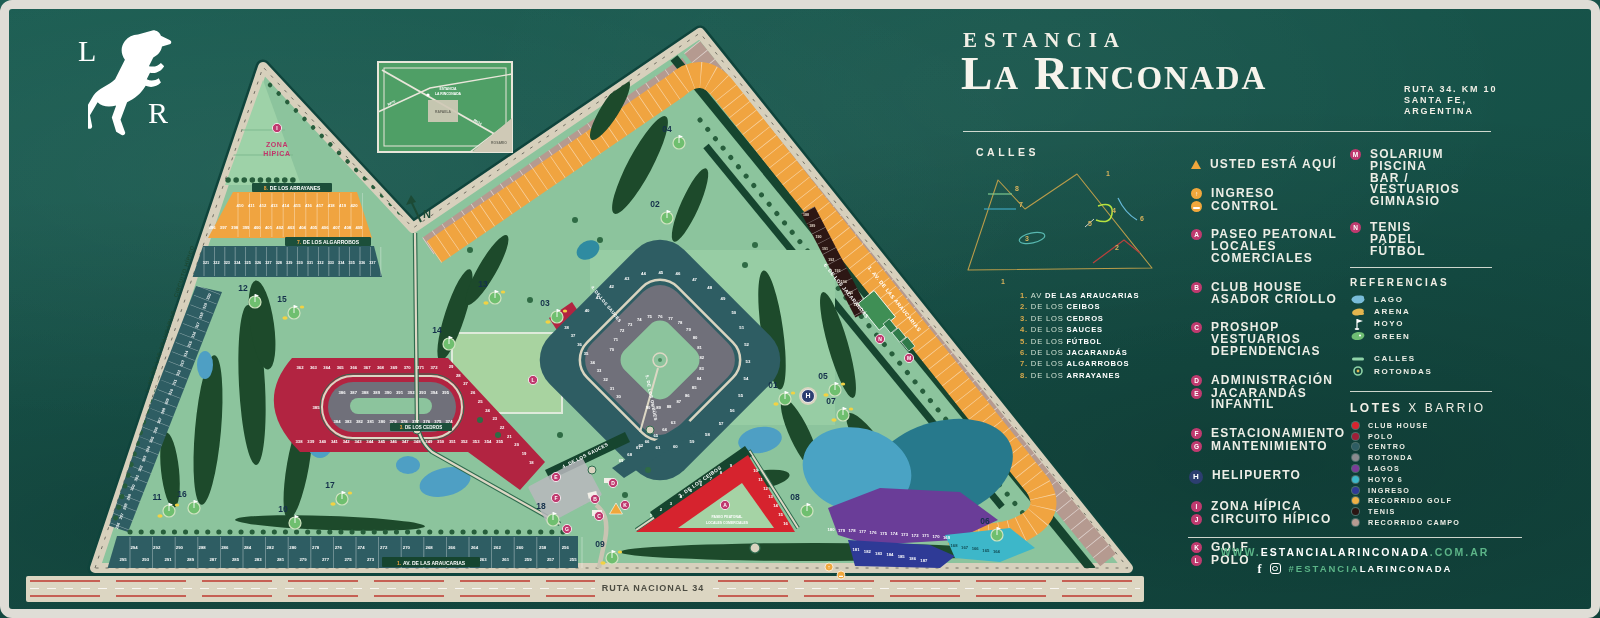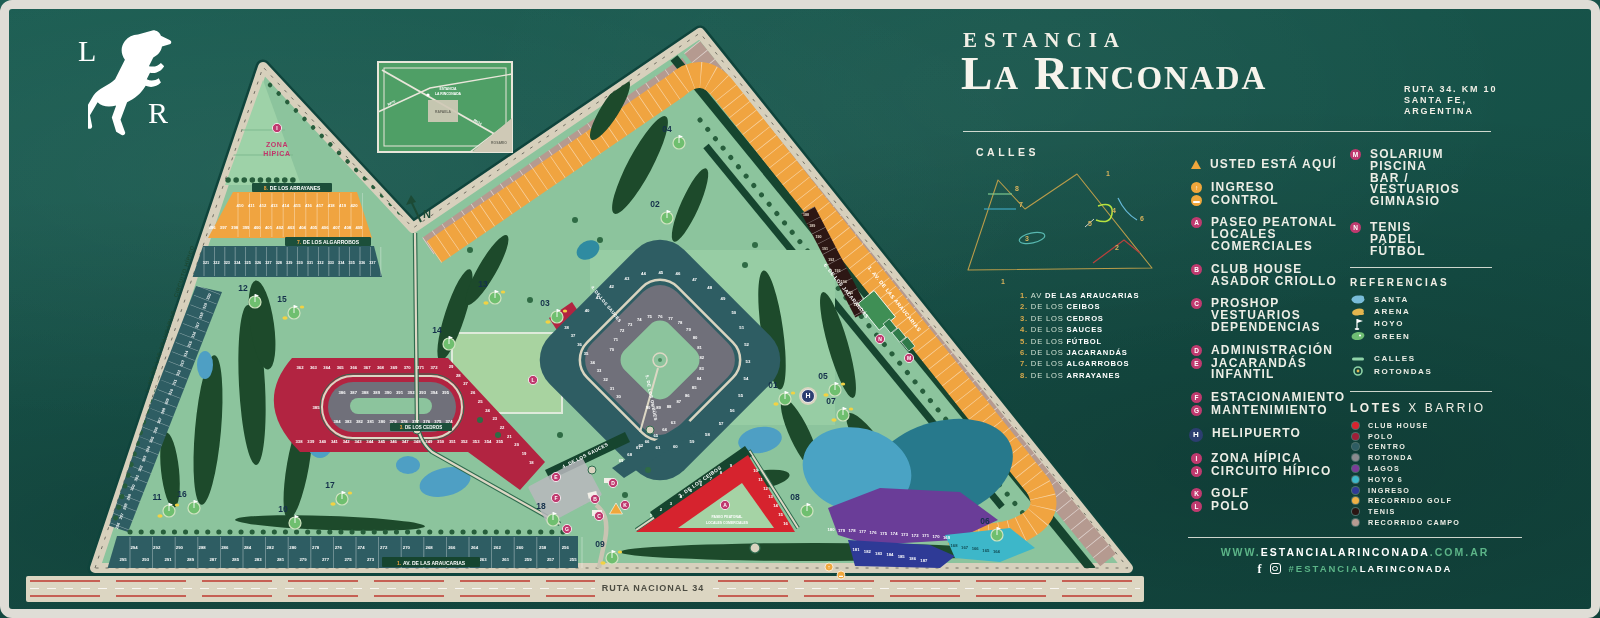--- a/index.html
+++ b/index.html
@@ -29,7 +29,7 @@
   .st-pre{color:#cfe0d2;}
   .st-name{color:#ffffff;font-weight:bold;}
   
-  #legend-main{left:1191px;top:159px;width:165px;display:flex;flex-direction:column;gap:10px;}
+  #legend-main{left:1191px;top:159px;width:165px;display:flex;flex-direction:column;gap:16px;}
   #facilities{left:1350px;top:149px;width:150px;display:flex;flex-direction:column;gap:13px;}
   .legend-item{display:flex;gap:9px;margin-bottom:1px;}
   .mk{width:11px;height:11px;border-radius:50%;background:#bf3a6f;color:#fff;flex:none;

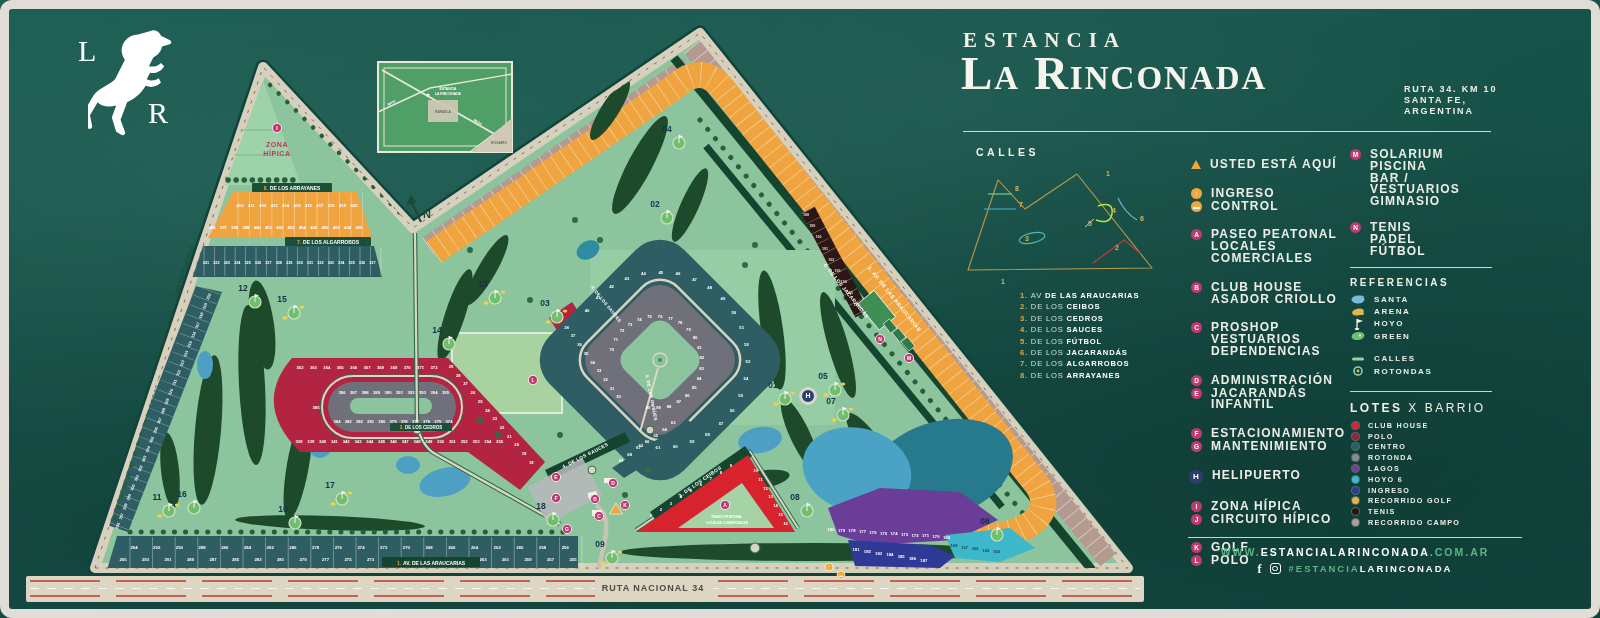--- a/index.html
+++ b/index.html
@@ -951,7 +951,7 @@
           <ellipse cx="8" cy="6.5" rx="6.5" ry="4" fill="#79bcd9"></ellipse>
           <ellipse cx="11" cy="4.5" rx="3" ry="2" fill="#79bcd9"></ellipse>
         </svg>
-        <span>SANTA</span>
+        <span>LAGO</span>
       </div>
       <div class="ref-row">
         <svg width="16" height="12" viewBox="0 0 16 12">

